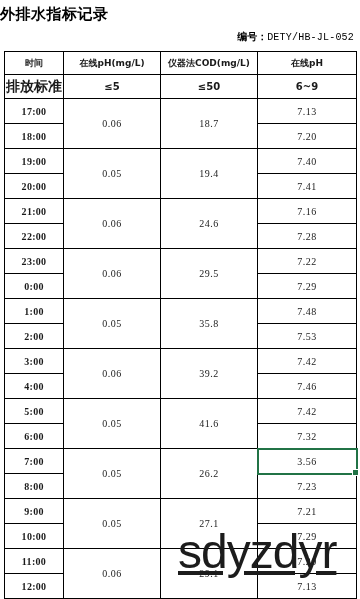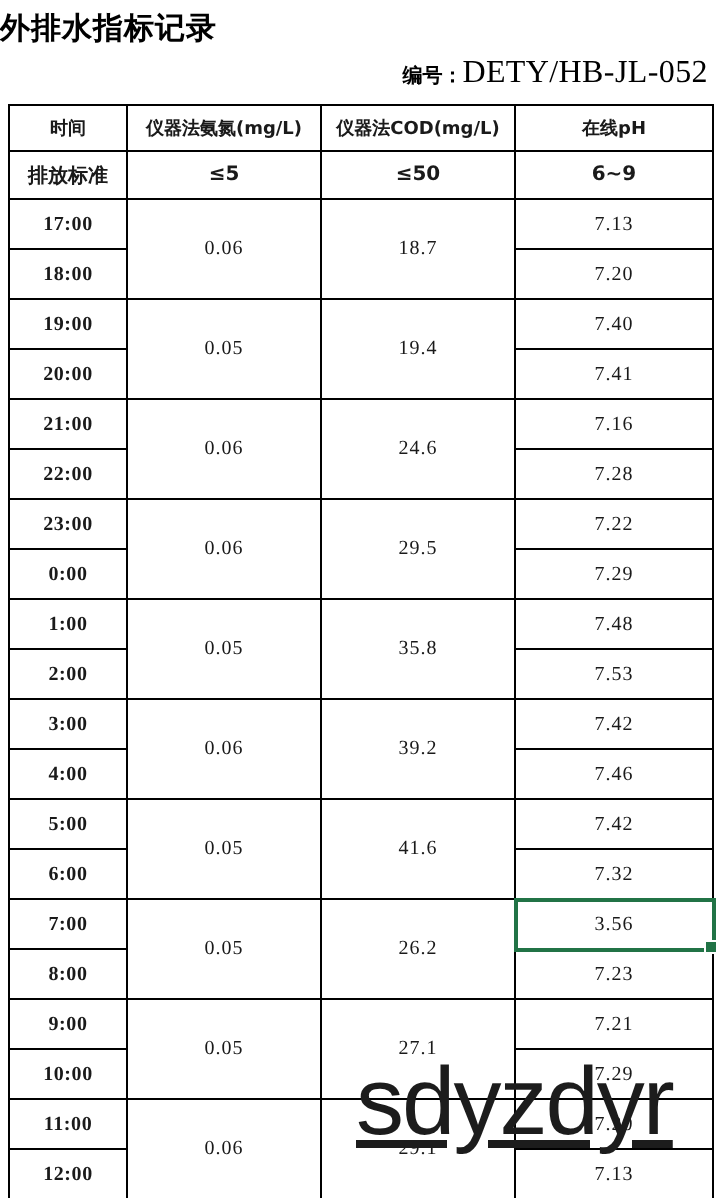--- a/index.html
+++ b/index.html
@@ -40,8 +40,8 @@
     font-size: 10px;
   }
   #doc-code-value {
-    font-family: Liberation Serif, serif;
-    font-size: 16px;
+    font-family: Liberation Mono, monospace;
+    font-size: 10px;
     letter-spacing: 0.2px;
   }
 

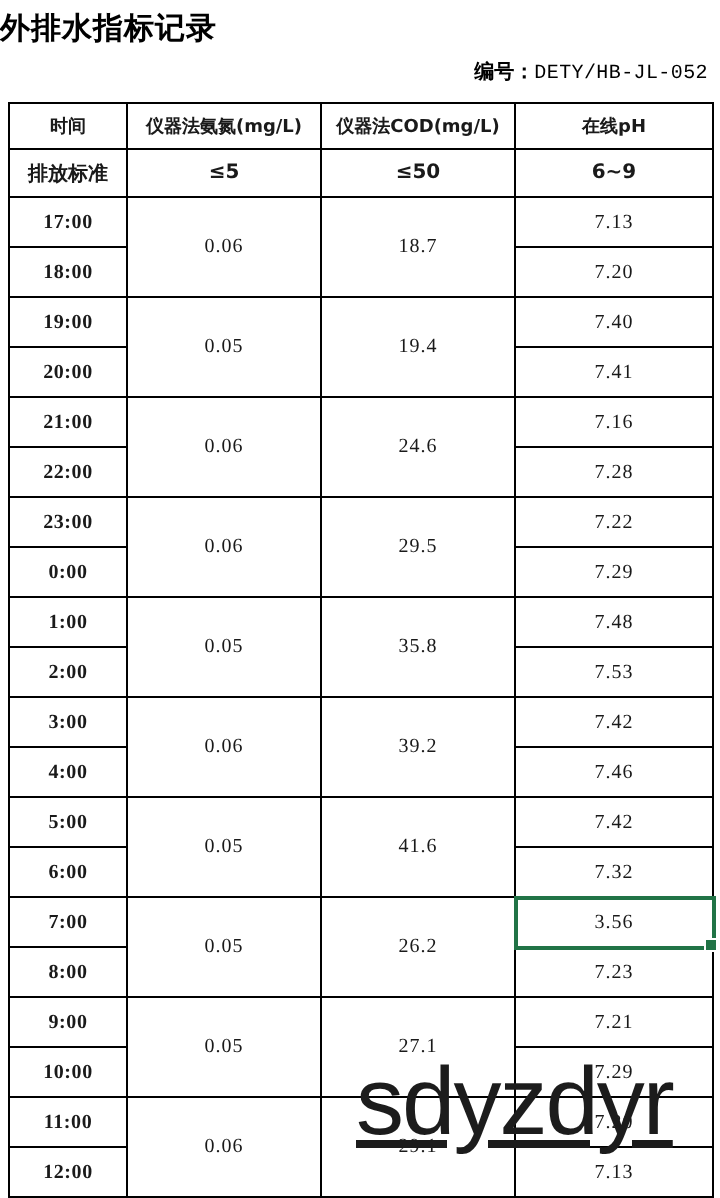--- a/index.html
+++ b/index.html
@@ -157,7 +157,7 @@
   <thead>
     <tr class="header-row">
       <th class="h-time">时间</th>
-      <th class="h-nh3">仪器法氨氮(mg/L)</th>
+      <th class="h-nh3">在线pH(mg/L)</th>
       <th class="h-cod">仪器法COD(mg/L)</th>
       <th class="h-ph">在线pH</th>
     </tr>

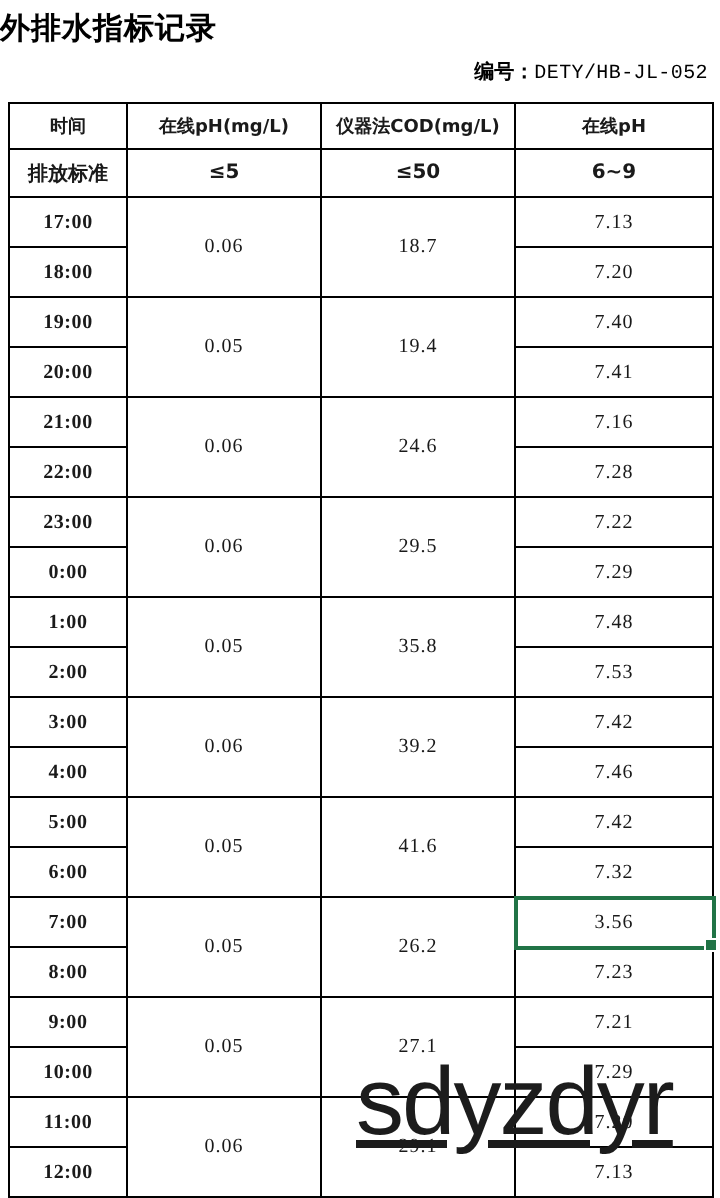--- a/index.html
+++ b/index.html
@@ -87,7 +87,7 @@
     font-size: 10px;
   }
   tr.standard-row td.std-label {
-    font-size: 10px;
+    font-size: 14px;
   }
 
   tr.data-row td {

